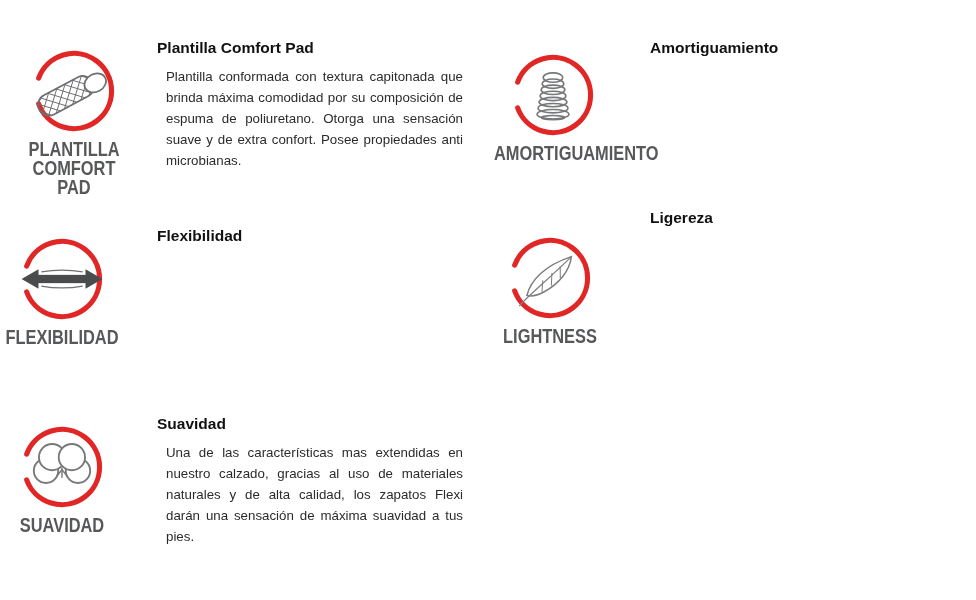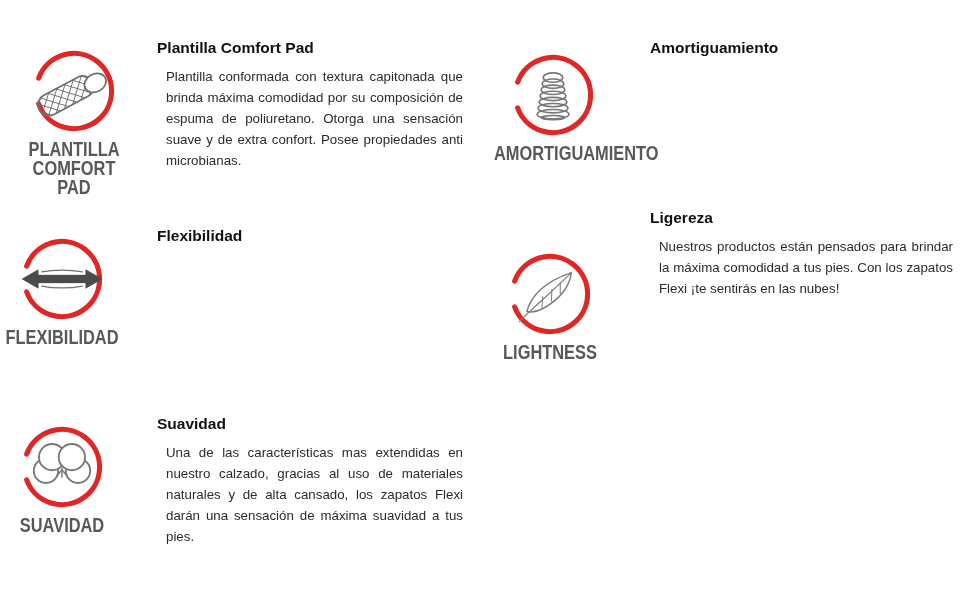--- a/index.html
+++ b/index.html
@@ -130,7 +130,6 @@
     </figure>
     <div class="text-col" style="left:650px; top:208px; width:312px;">
       <h3 class="feature-title">Ligereza</h3>
-      <p class="feature-body">Nuestros productos están pensados para brindar la máxima comodidad a tus pies. Con los zapatos Flexi ¡te sentirás en las nubes!</p>
     </div>
   </div>
 

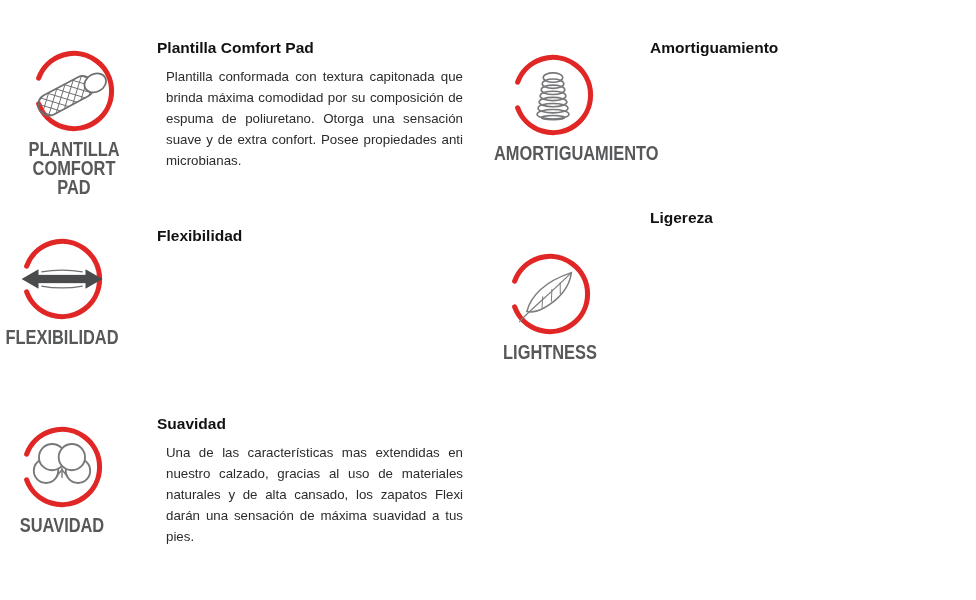--- a/index.html
+++ b/index.html
@@ -115,7 +115,7 @@
   </div>
 
   <div>
-    <figure class="icon-col" style="left:478px; top:247px;">
+    <figure class="icon-col" style="left:478px; top:231px;">
       <svg class="icon-svg" width="94" height="94" viewBox="0 0 100 100">
         <path d="M12.4,36.3 A40,40 0 1 1 12.4,63.7" fill="none" stroke="#e12726" stroke-width="5.4" stroke-linecap="round"></path>
         <g transform="rotate(-24 50 50)" stroke="#7d7e80" fill="none">

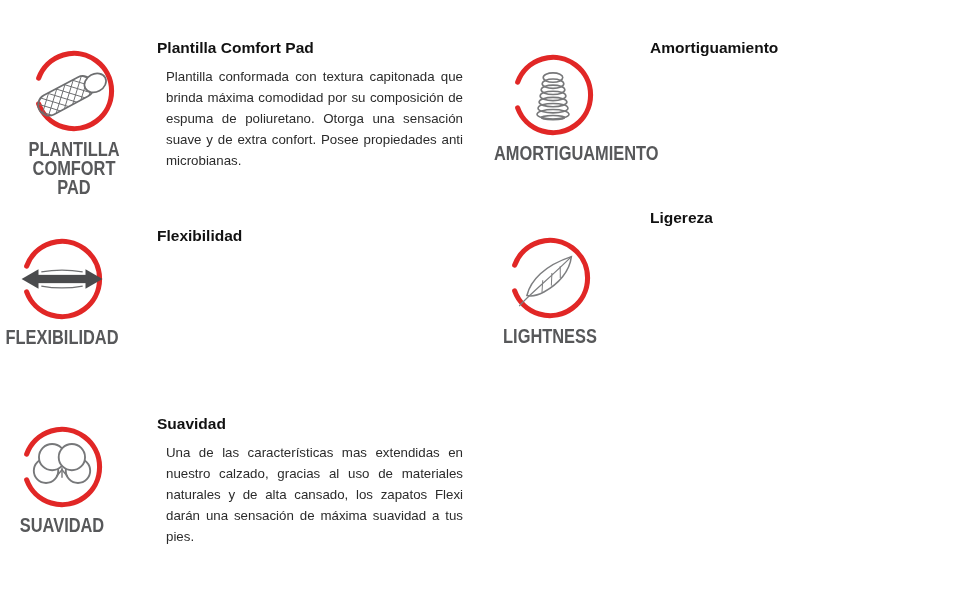--- a/index.html
+++ b/index.html
@@ -153,7 +153,7 @@
     </figure>
     <div class="text-col" style="left:157px; top:414px; width:315px;">
       <h3 class="feature-title">Suavidad</h3>
-      <p class="feature-body">Una de las características mas extendidas en nuestro calzado, gracias al uso de materiales naturales y de alta cansado, los zapatos Flexi darán una sensación de máxima suavidad a tus pies.</p>
+      <p class="feature-body">Una de las características mas extendidas en nuestro calzado, gracias al uso de materiales naturales y de alta calidad, los zapatos Flexi darán una sensación de máxima suavidad a tus pies.</p>
     </div>
   </div>
 

